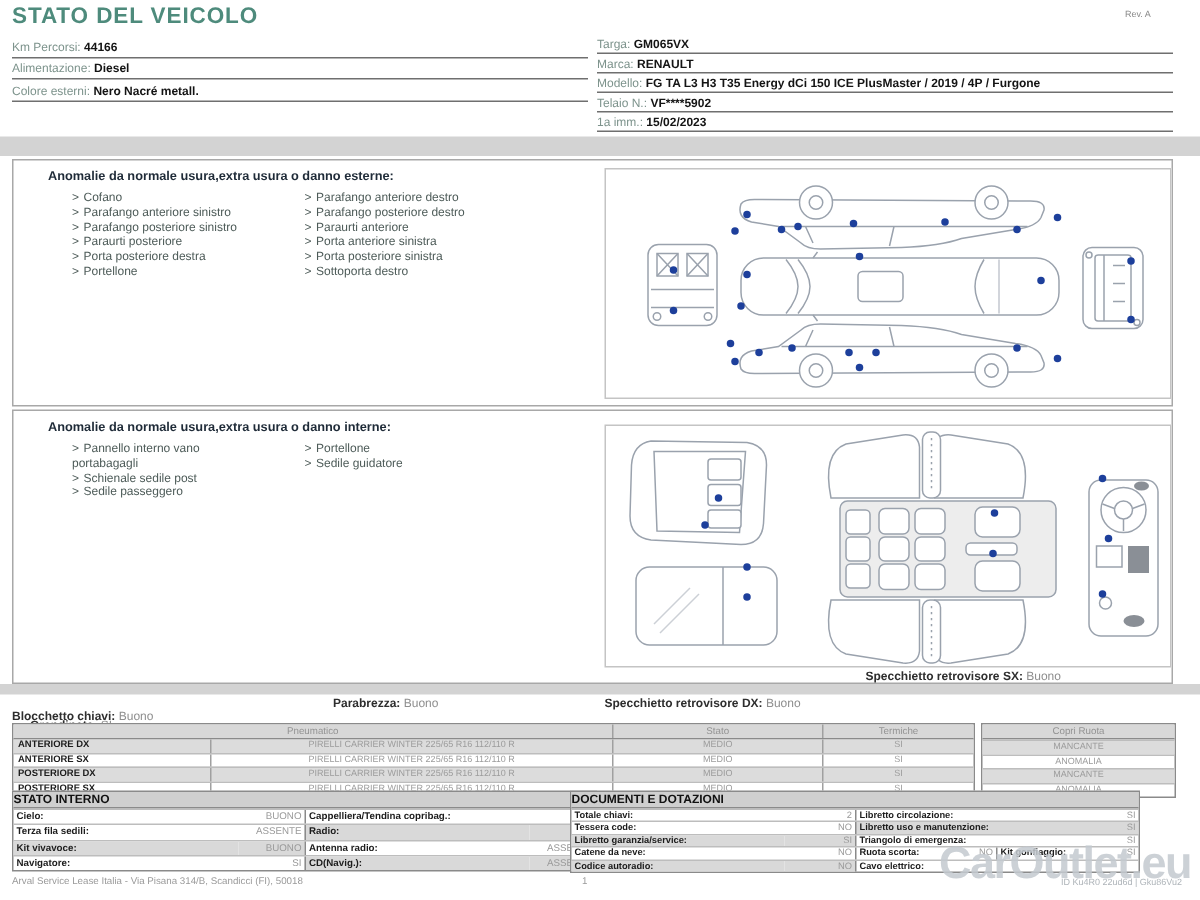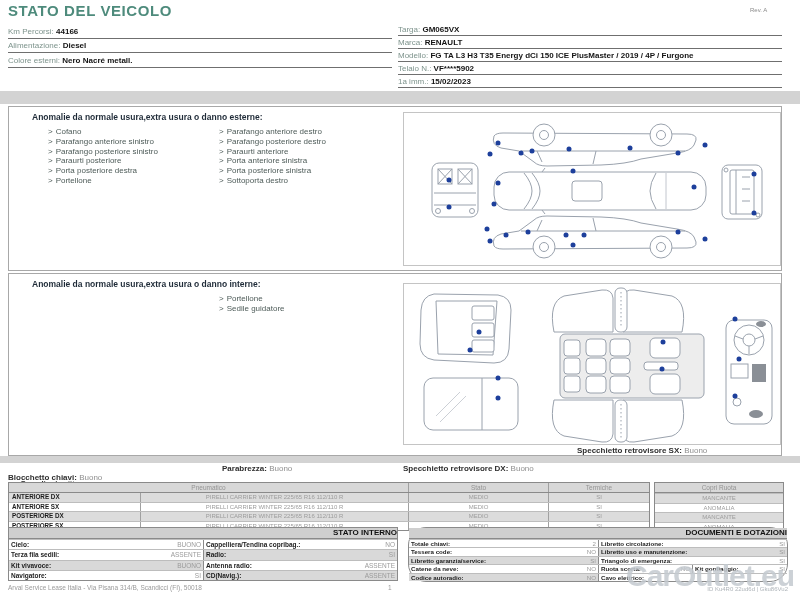--- a/index.html
+++ b/index.html
@@ -31,7 +31,7 @@
   .anom-title{position:absolute;left:23px;top:5px;font-size:8.5px;font-weight:bold;color:#1f2b38;}
   .anom-col{position:absolute;top:20px;font-size:8px;line-height:9.8px;color:#4d5b58;}
   .anom-col.c1{left:7px;width:186px;margin-left:32px;}
-  .anom-col.c2{left:210px;width:186px;}
+  .anom-col.c2{left:194px;width:186px;}
   .int-box .anom-col.c1{width:118px;}
   .bullet{margin-right:3px;}
 

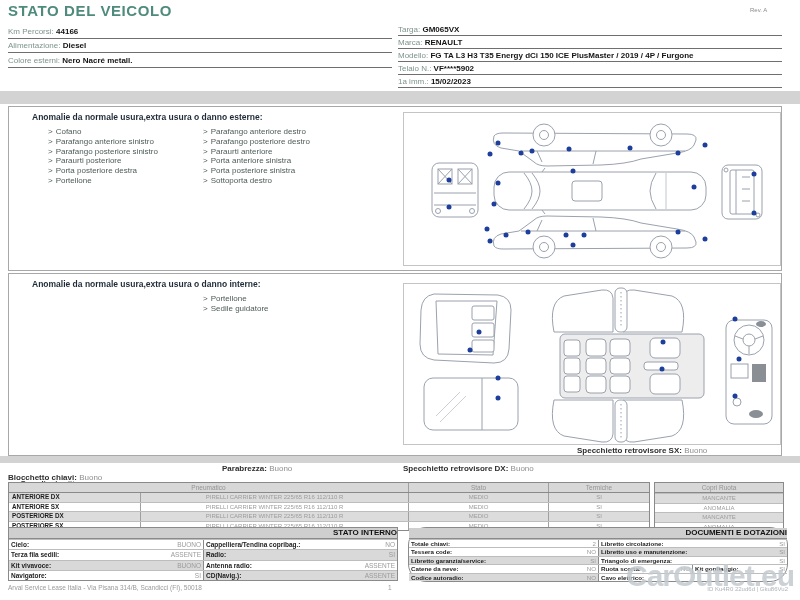--- a/index.html
+++ b/index.html
@@ -237,6 +237,12 @@
 
   <div class="abs anom-box int-box">
     <div class="anom-title">Anomalie da normale usura,extra usura o danno interne:</div>
+    <div class="anom-col c1">
+
+    <div class="anom-item"><span class="bullet">&gt;</span><span>Pannello interno vano portabagagli</span></div>
+        <div class="anom-item"><span class="bullet">&gt;</span><span>Schienale sedile post</span></div>
+        <div class="anom-item"><span class="bullet">&gt;</span><span>Sedile passeggero</span></div>
+      </div>
     <div class="anom-col c2">
 
     <div class="anom-item"><span class="bullet">&gt;</span><span>Portellone</span></div>

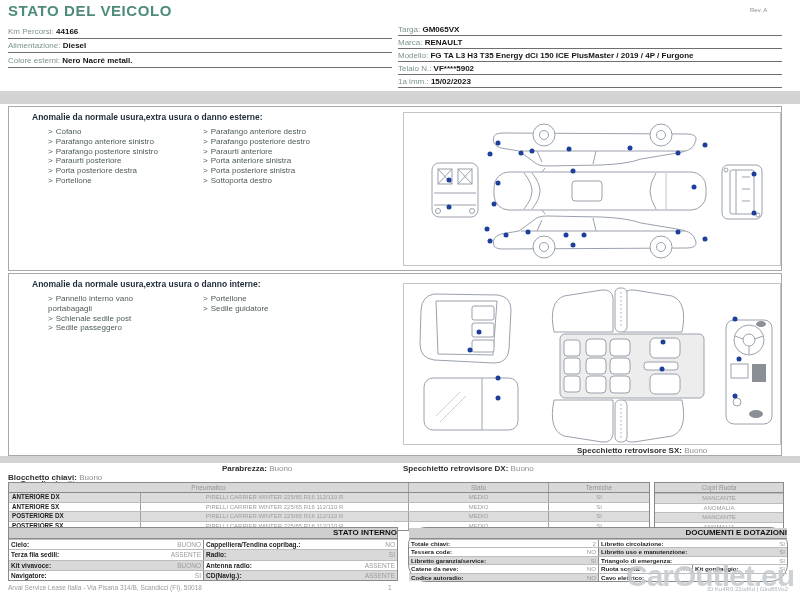--- a/index.html
+++ b/index.html
@@ -73,7 +73,7 @@
   .btable{font-size:6.5px;border:1px solid #8a8a8a;background:#fff;}
   .stato-tbl{left:8px;top:527px;width:388px;}
   .doc-tbl{left:408px;top:527px;width:378px;border-radius:18px;}
-  .bt-head{height:10px;line-height:10px;text-align:right;font-weight:bold;font-size:8px;
+  .bt-head{height:10px;line-height:10px;text-align:left;font-weight:bold;font-size:8px;
            color:#111;background:#cfcfcf;border-bottom:1px solid #8a8a8a;}
   .bt-row{display:grid;border-top:1px solid #bdbdbd;}
   .bt-row:first-of-type{border-top:none;}

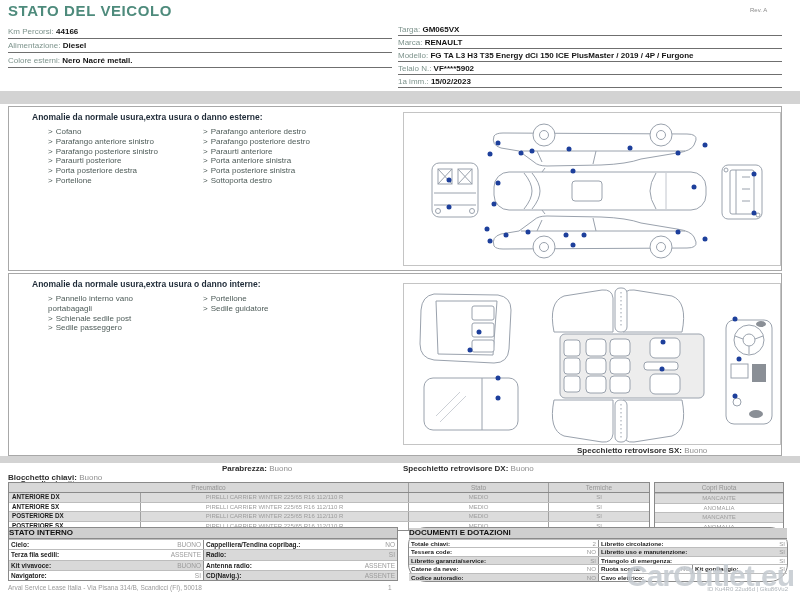--- a/index.html
+++ b/index.html
@@ -72,7 +72,7 @@
   
   .btable{font-size:6.5px;border:1px solid #8a8a8a;background:#fff;}
   .stato-tbl{left:8px;top:527px;width:388px;}
-  .doc-tbl{left:408px;top:527px;width:378px;border-radius:18px;}
+  .doc-tbl{left:380px;top:527px;width:378px;}
   .bt-head{height:10px;line-height:10px;text-align:left;font-weight:bold;font-size:8px;
            color:#111;background:#cfcfcf;border-bottom:1px solid #8a8a8a;}
   .bt-row{display:grid;border-top:1px solid #bdbdbd;}

